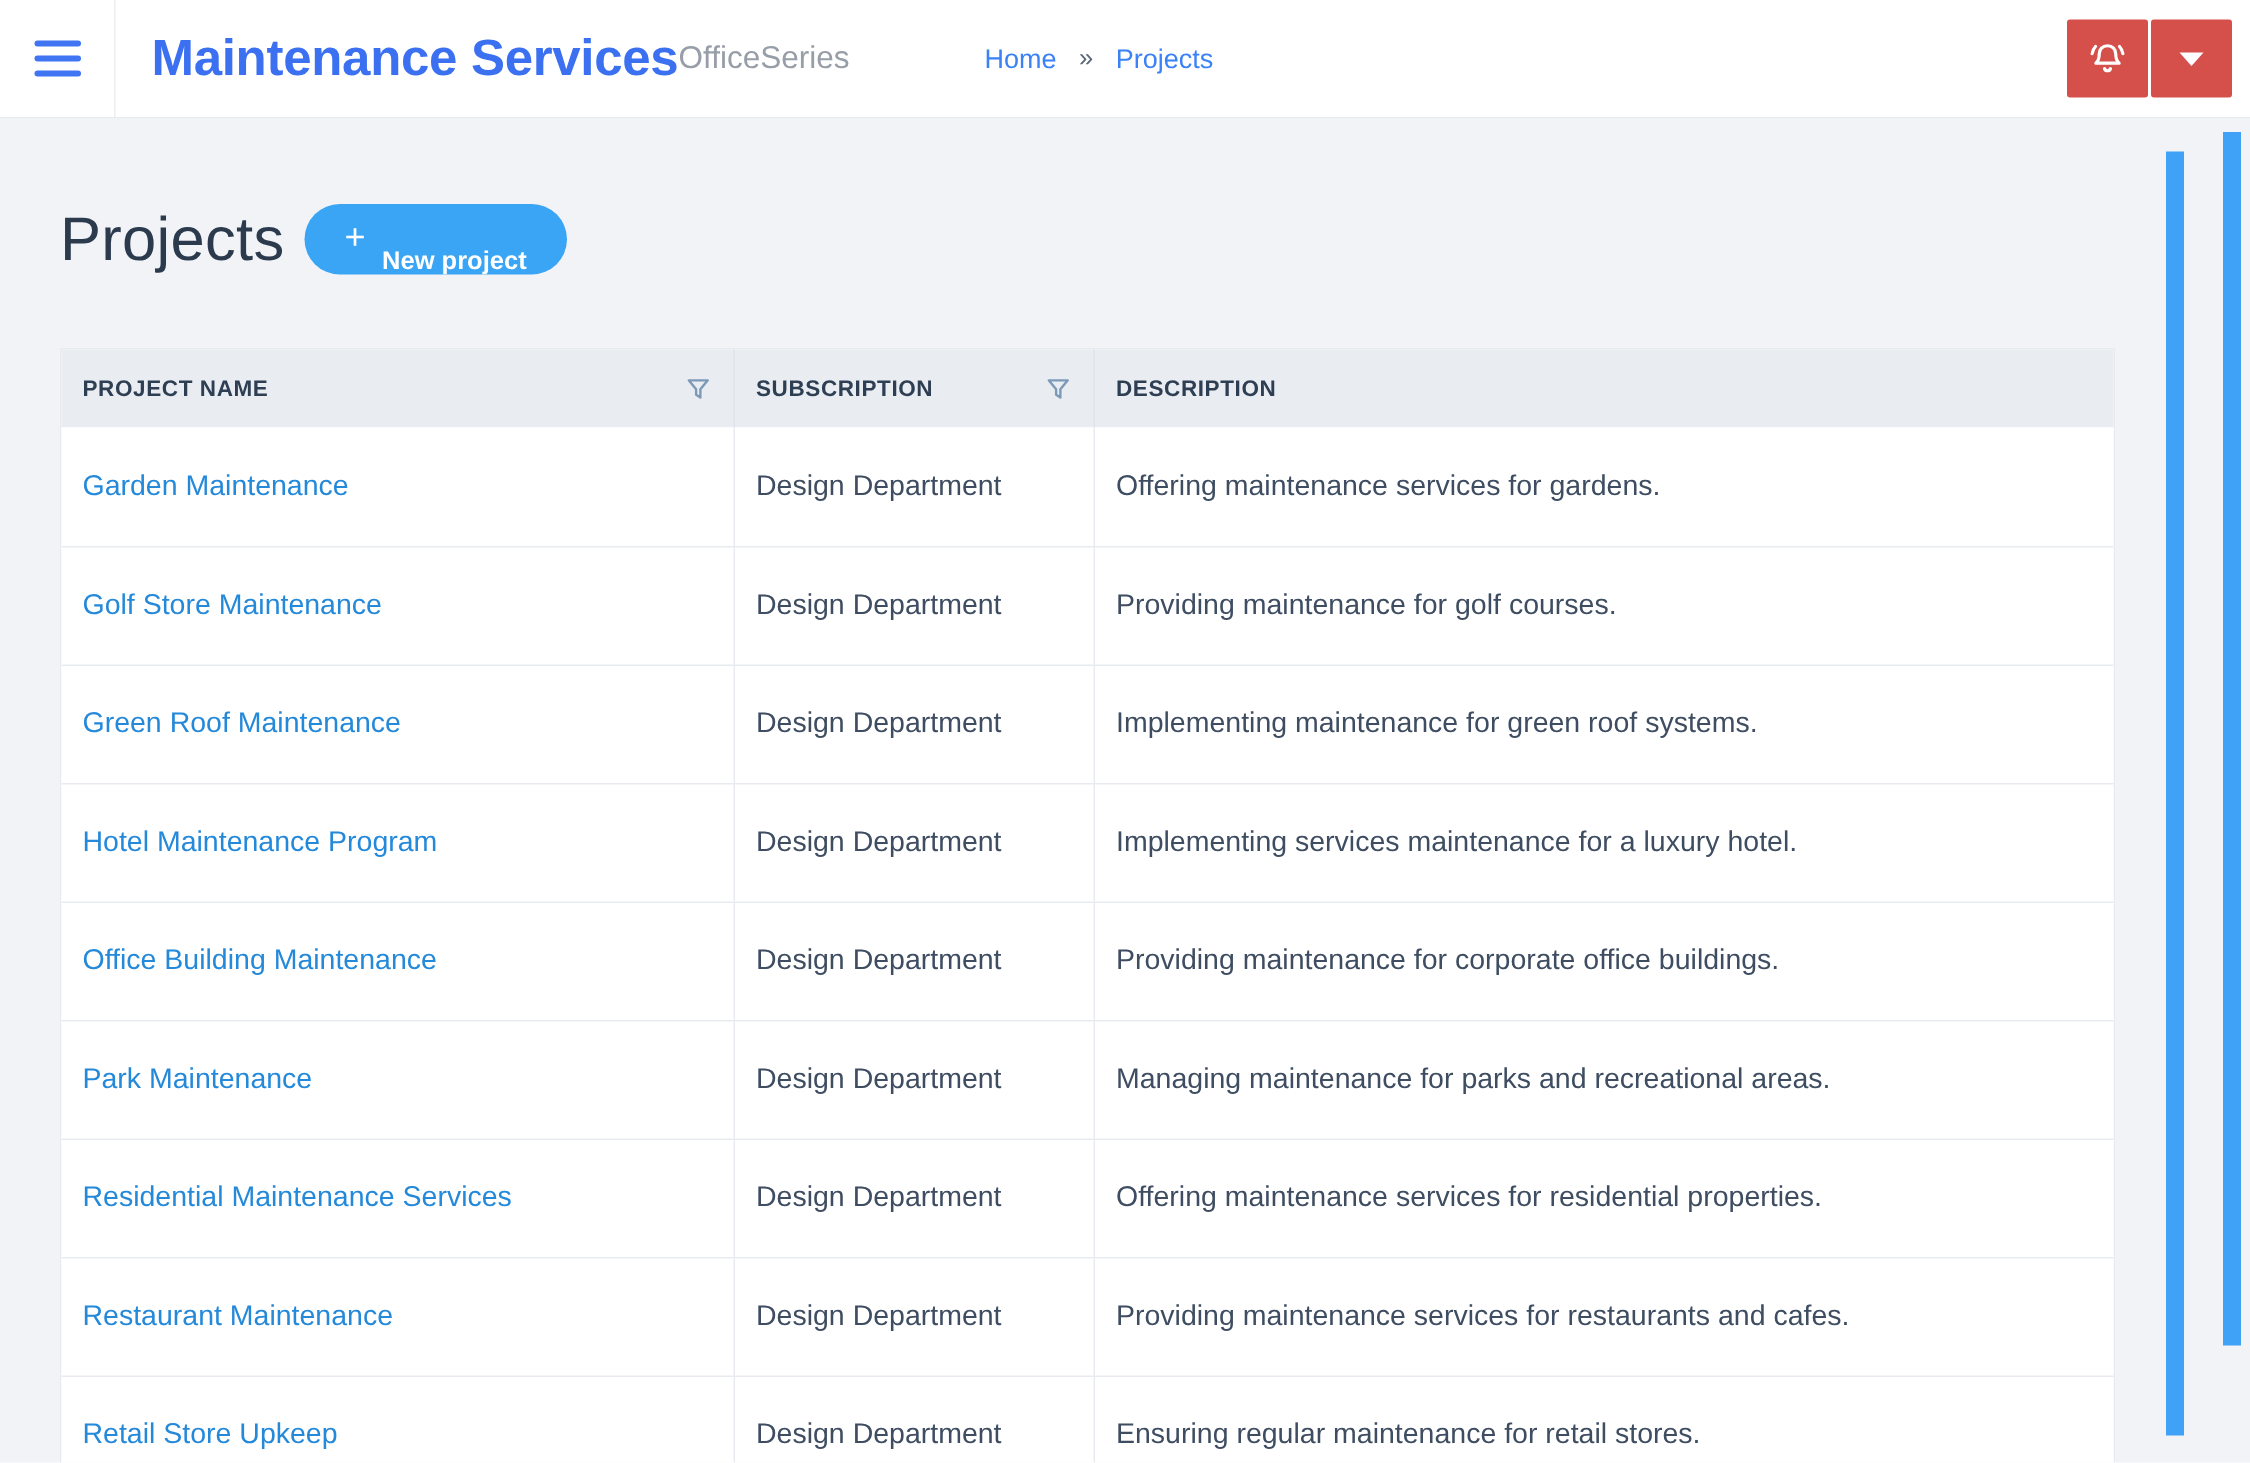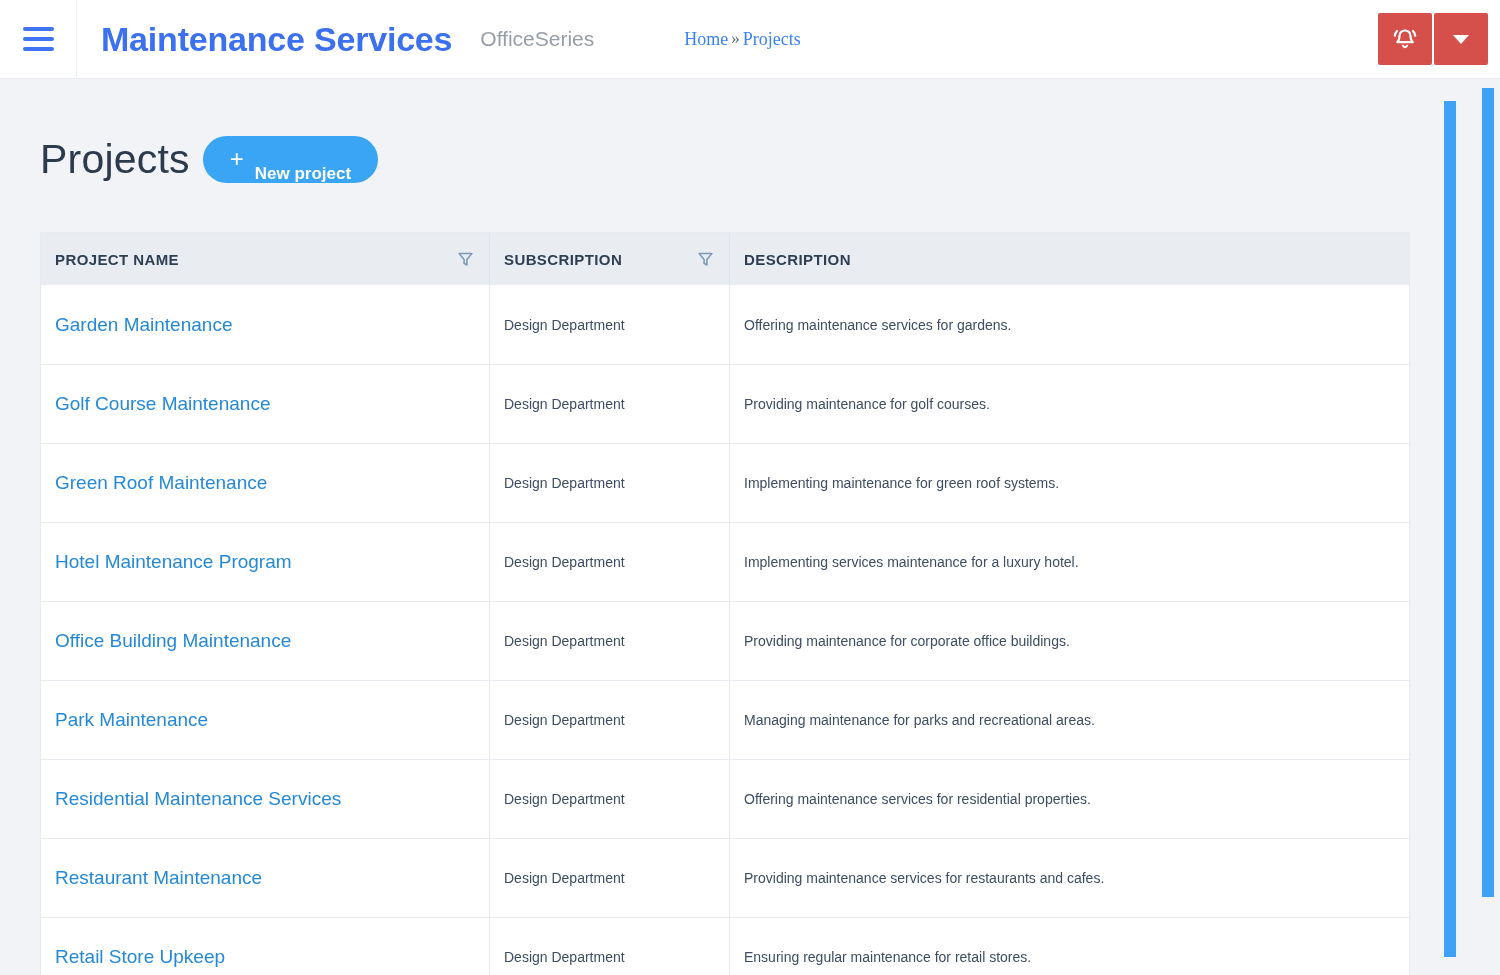--- a/index.html
+++ b/index.html
@@ -48,7 +48,6 @@
   .brand-suite {
     font-size: 21px;
     color: #979ea8;
-    margin-left: 28px;
   }
   .breadcrumb {
     margin-left: 90px;

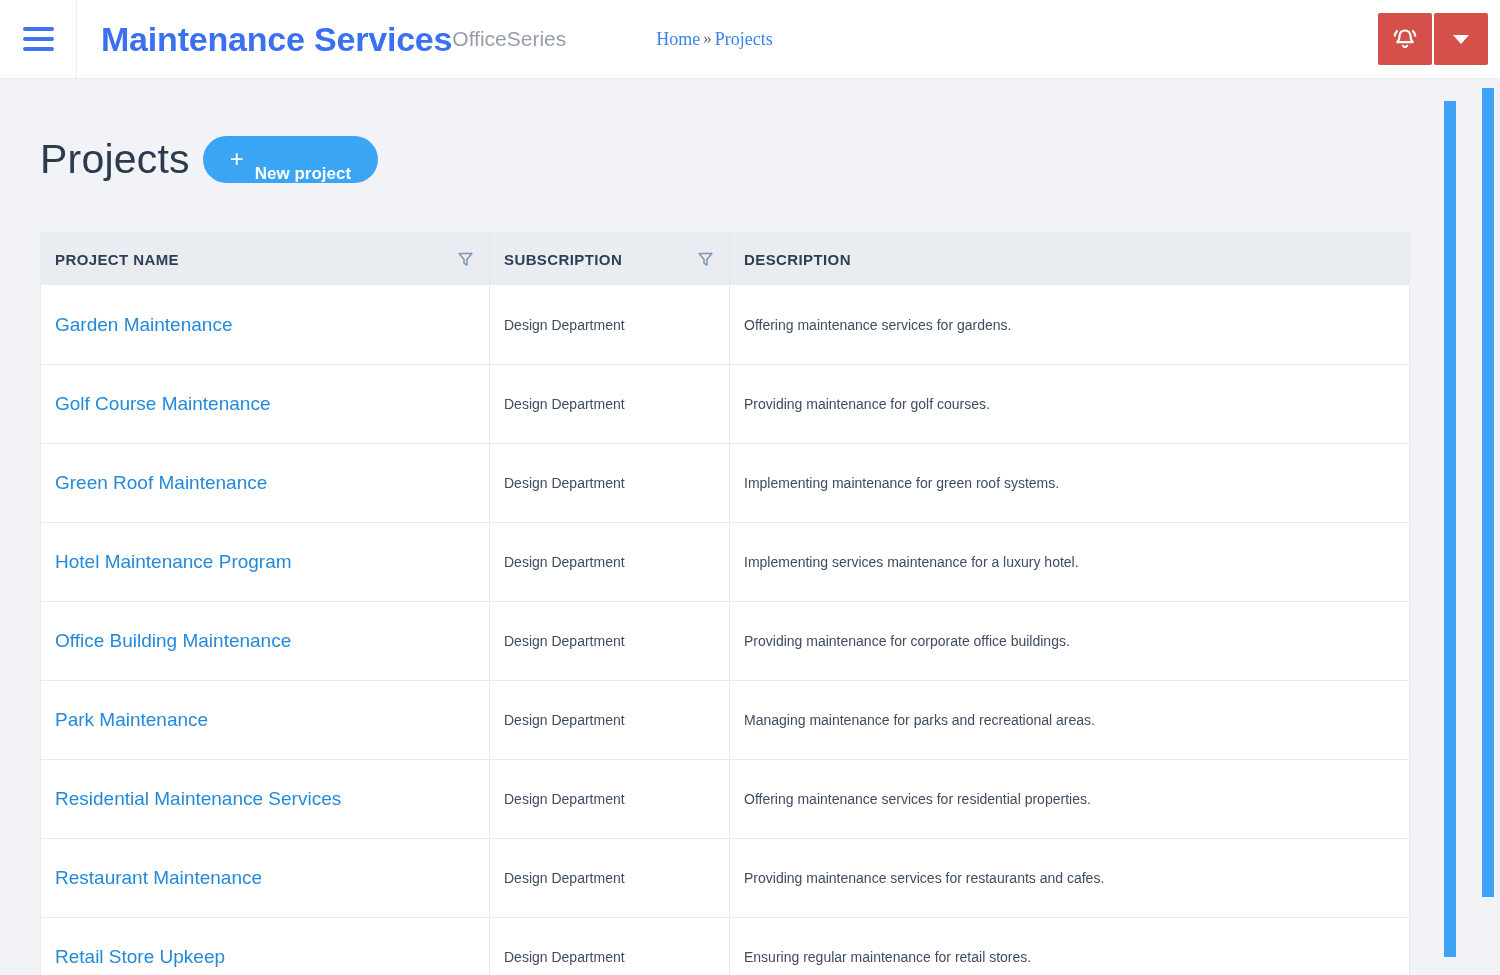--- a/index.html
+++ b/index.html
@@ -54,8 +54,7 @@
     font-size: 18px;
     display: flex;
     align-items: flex-start;
-    gap: 3px;
-    font-family: Liberation Serif, serif;
+    gap: 15px;
   }
   .breadcrumb a { color: #3b82f6; text-decoration: none; cursor: pointer; }
   .breadcrumb .sep { color: #5a6678; font-size: 17px; }

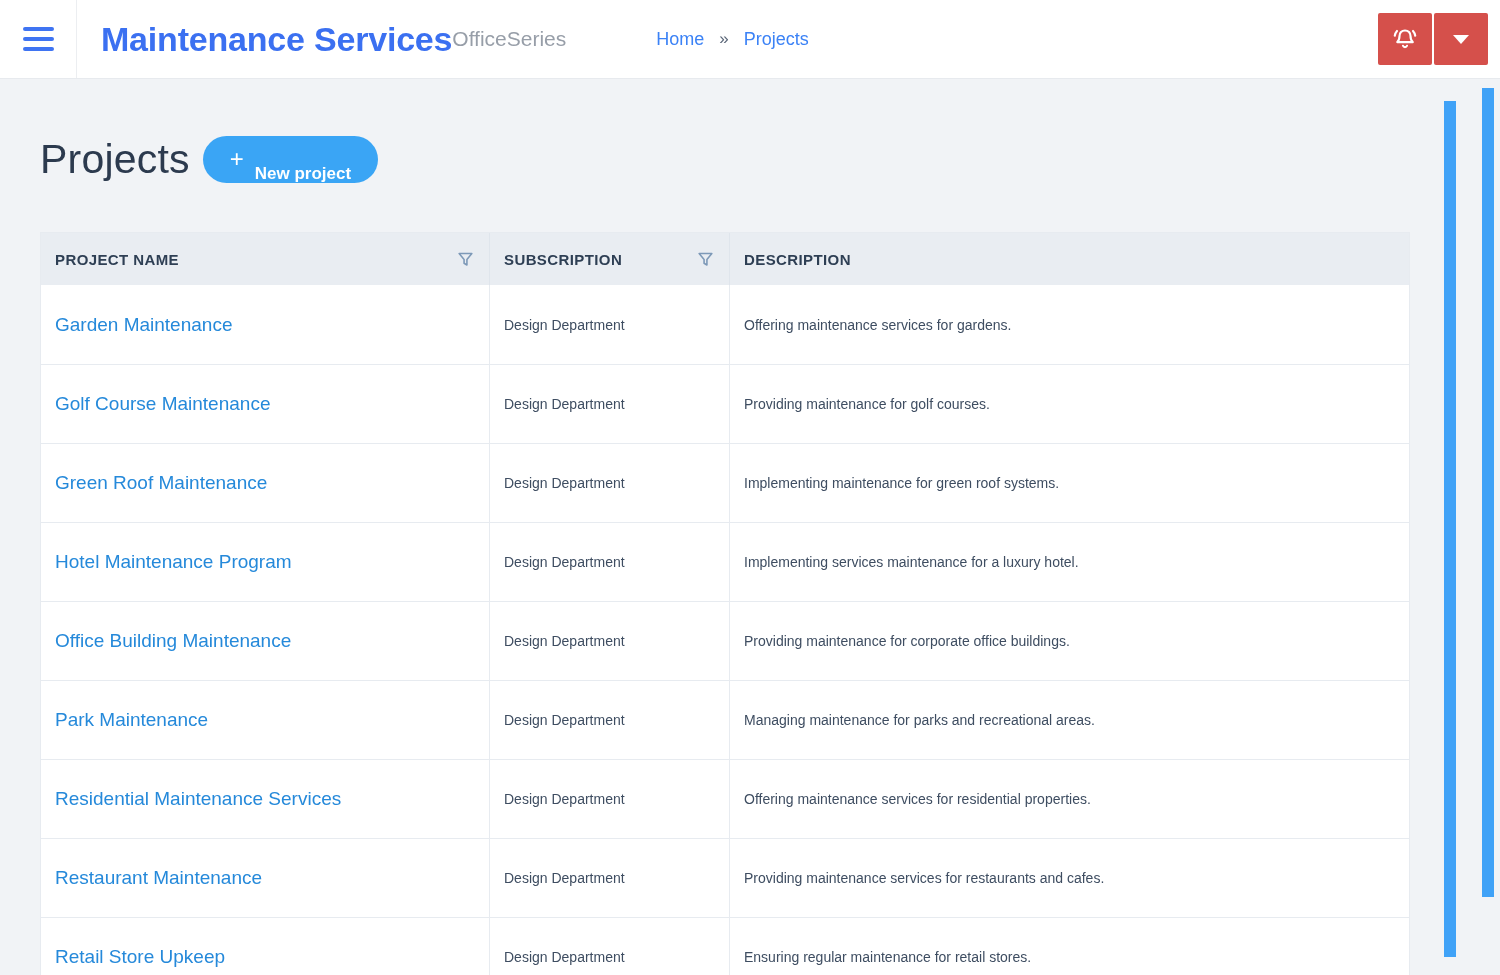--- a/index.html
+++ b/index.html
@@ -151,7 +151,7 @@
     cursor: pointer;
   }
   .cell-text {
-    font-size: 14px;
+    font-size: 19px;
     color: #3e4d61;
   }
 

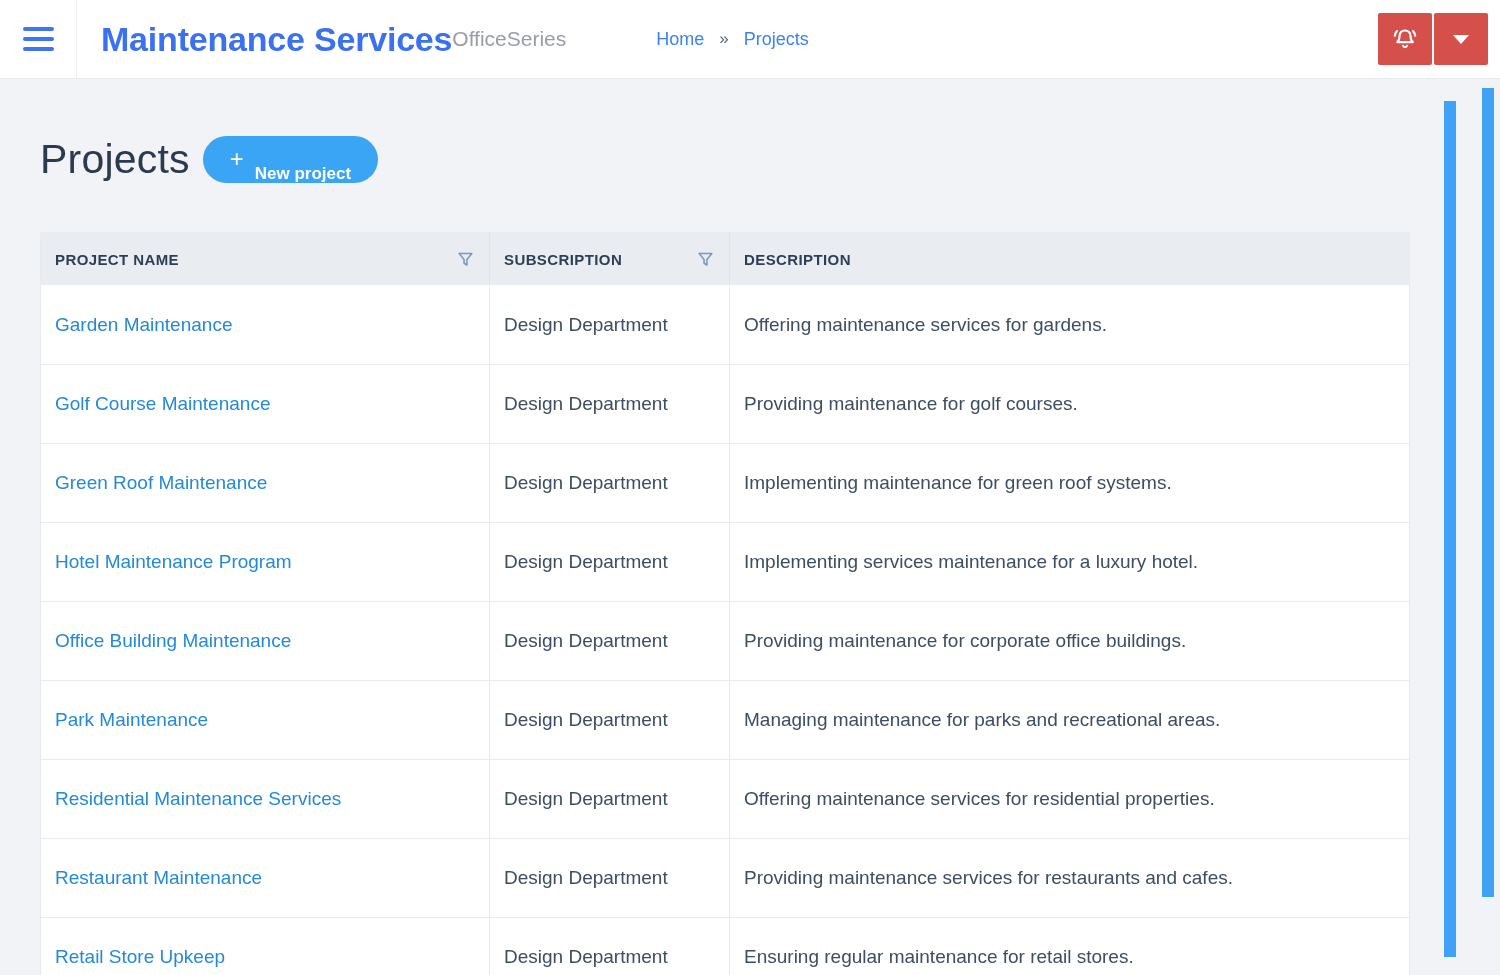--- a/index.html
+++ b/index.html
@@ -251,7 +251,7 @@
 
   <div class="t-row">
     <div class="t-cell col-name">
-      <a class="project-link">Golf Course Maintenance</a>
+      <a class="project-link">Golf Store Maintenance</a>
     </div>
     <div class="t-cell col-sub">
       <span class="cell-text">Design Department</span>

